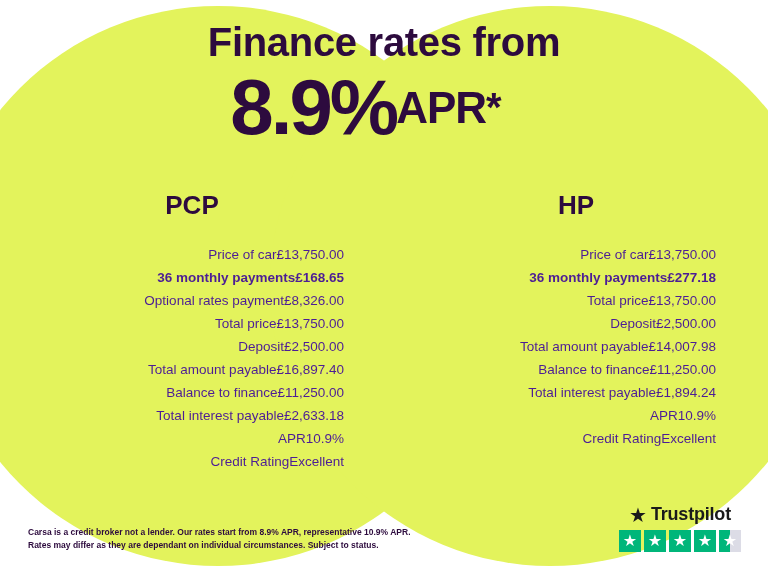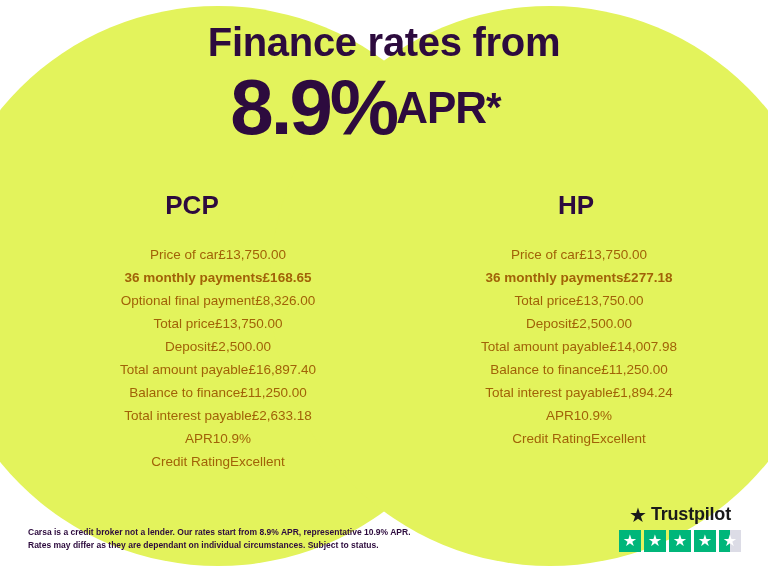--- a/index.html
+++ b/index.html
@@ -103,10 +103,10 @@
   .col-right .rows { padding: 0 52px 0 58px; }
   .row {
     display: flex;
-    justify-content: center;
+    justify-content: flex-end;
     align-items: baseline;
     font-size: 13.5px;
-    color: #a16207;
+    color: #4c1d95;
     height: 23px;
     line-height: 23px;
   }

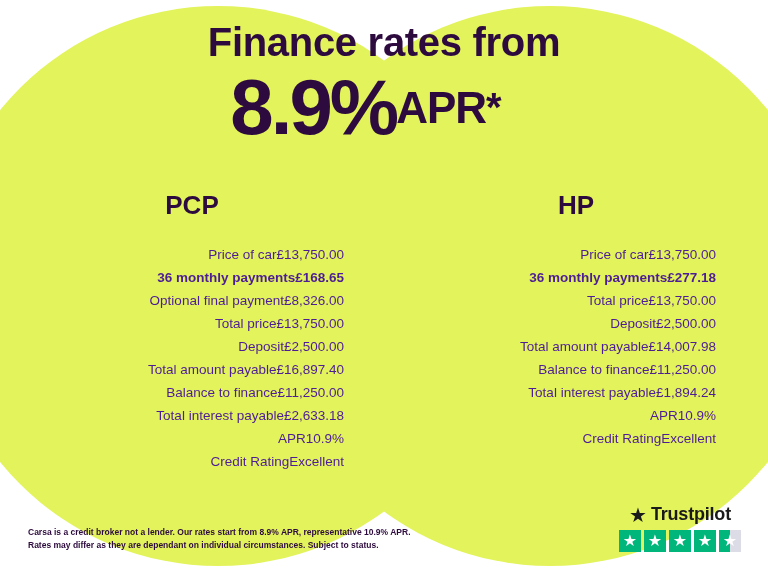--- a/index.html
+++ b/index.html
@@ -200,7 +200,7 @@
             <span class="value">£168.65</span>
           </div>
           <div class="row">
-            <span class="label">Optional final payment</span>
+            <span class="label">Optional rates payment</span>
             <span class="value">£8,326.00</span>
           </div>
           <div class="row">

